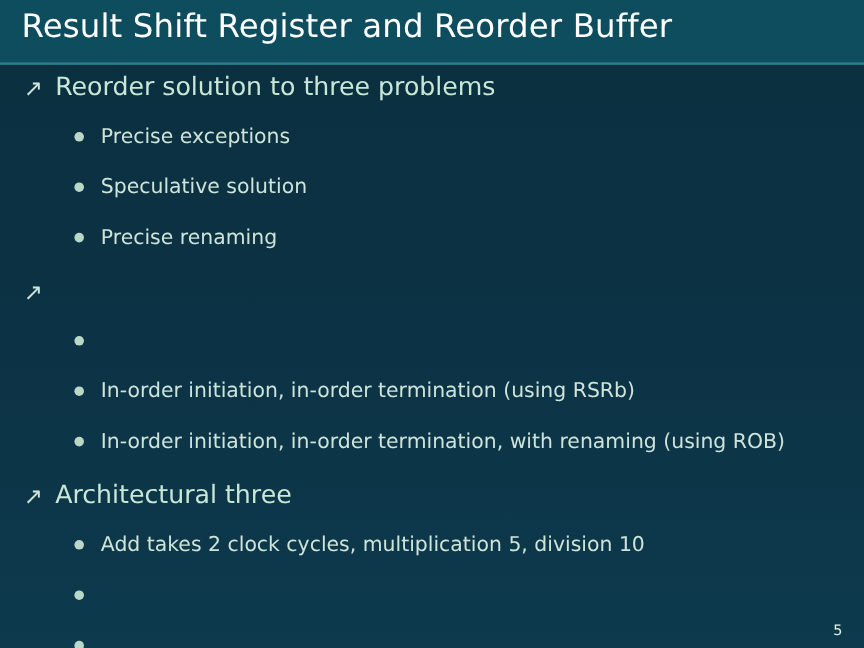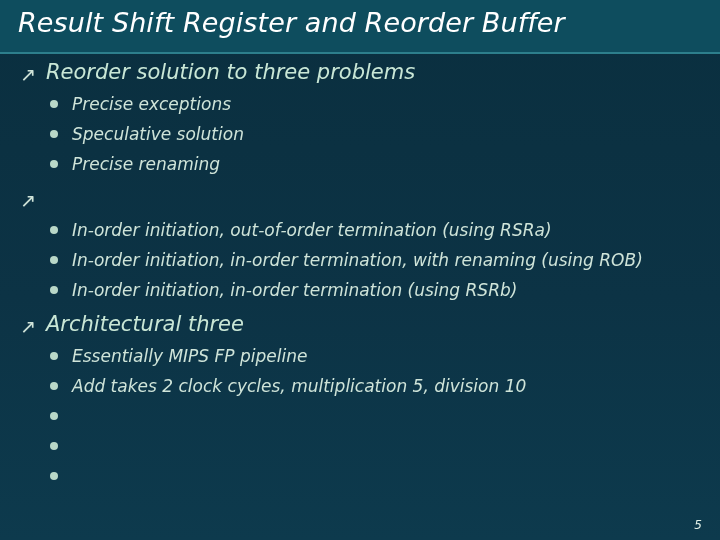--- a/index.html
+++ b/index.html
@@ -19,7 +19,6 @@
     height: 540px;
     background: linear-gradient(to bottom, #0a2f3f 0%, #0c3345 55%, #0d3a4d 100%);
     box-sizing: border-box;
-    font-style: italic;
   }
   
   .title-band {

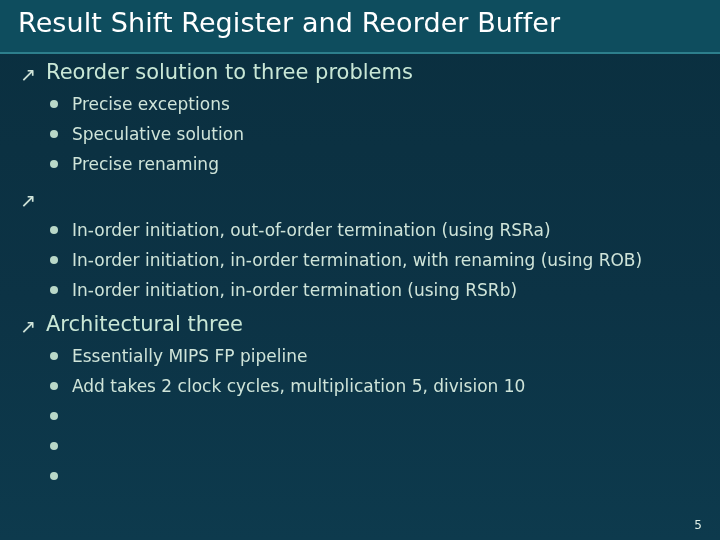--- a/index.html
+++ b/index.html
@@ -68,7 +68,7 @@
   }
   .lvl2 {
     position: relative;
-    margin: 0;
+    margin: 12px;
     padding-left: 72px;
     height: 30px;
     color: #cfe4d9;

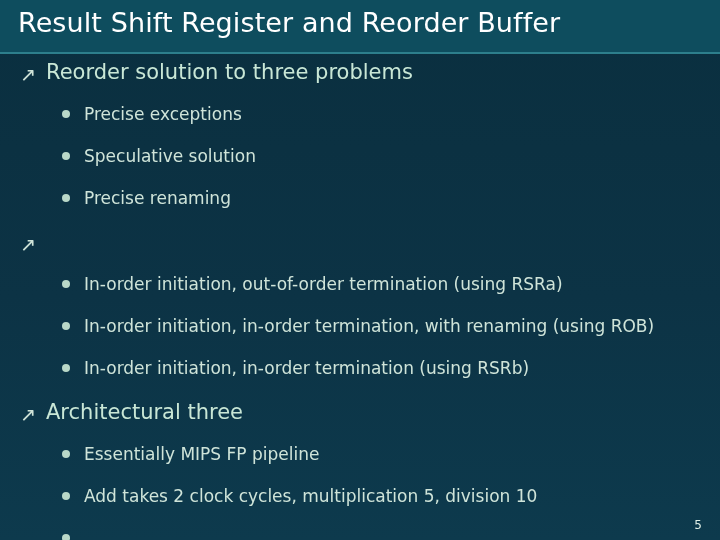--- a/index.html
+++ b/index.html
@@ -133,7 +133,6 @@
       </div>
       <div class="lvl2">
         <span class="bullet2"></span>
-        <span>In-order initiation, out-of-order termination (using RSRa)</span>
       </div>
       <div class="lvl2">
         <span class="bullet2"></span>

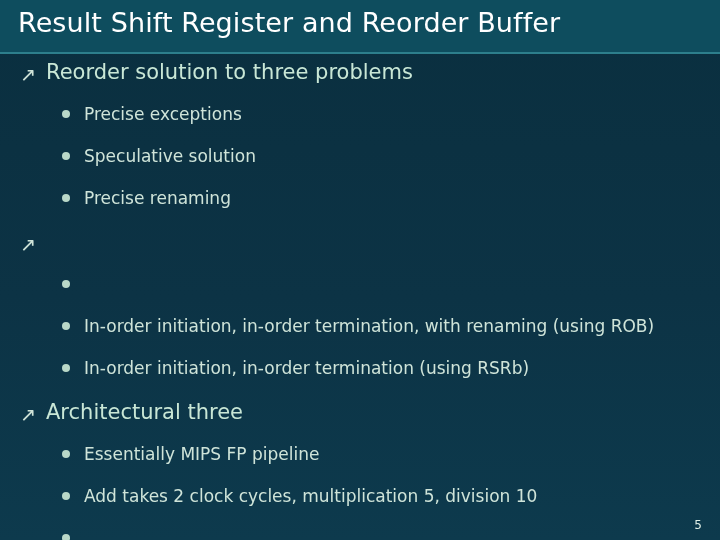--- a/index.html
+++ b/index.html
@@ -136,11 +136,11 @@
       </div>
       <div class="lvl2">
         <span class="bullet2"></span>
-        <span>In-order initiation, in-order termination, with renaming (using ROB)</span>
+        <span>In-order initiation, in-order termination (using RSRb)</span>
       </div>
       <div class="lvl2">
         <span class="bullet2"></span>
-        <span>In-order initiation, in-order termination (using RSRb)</span>
+        <span>In-order initiation, in-order termination, with renaming (using ROB)</span>
       </div>
     </div>
 

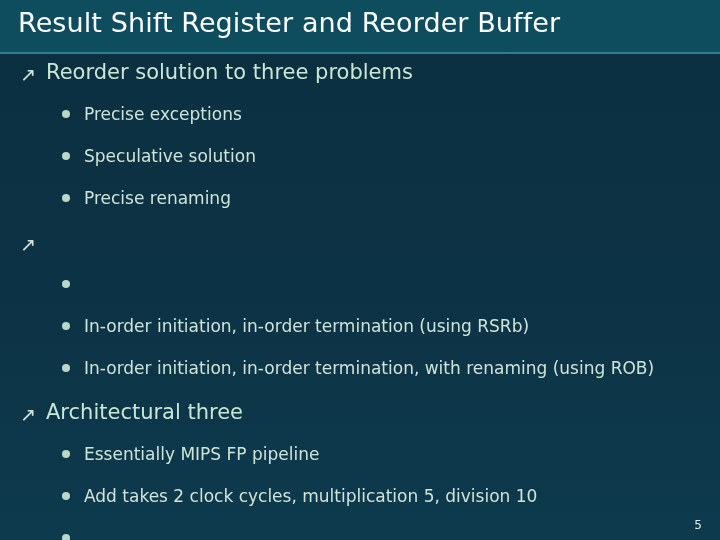--- a/index.html
+++ b/index.html
@@ -153,10 +153,6 @@
       </div>
       <div class="lvl2">
         <span class="bullet2"></span>
-        <span>Essentially MIPS FP pipeline</span>
-      </div>
-      <div class="lvl2">
-        <span class="bullet2"></span>
         <span>Add takes 2 clock cycles, multiplication 5, division 10</span>
       </div>
       <div class="lvl2">

